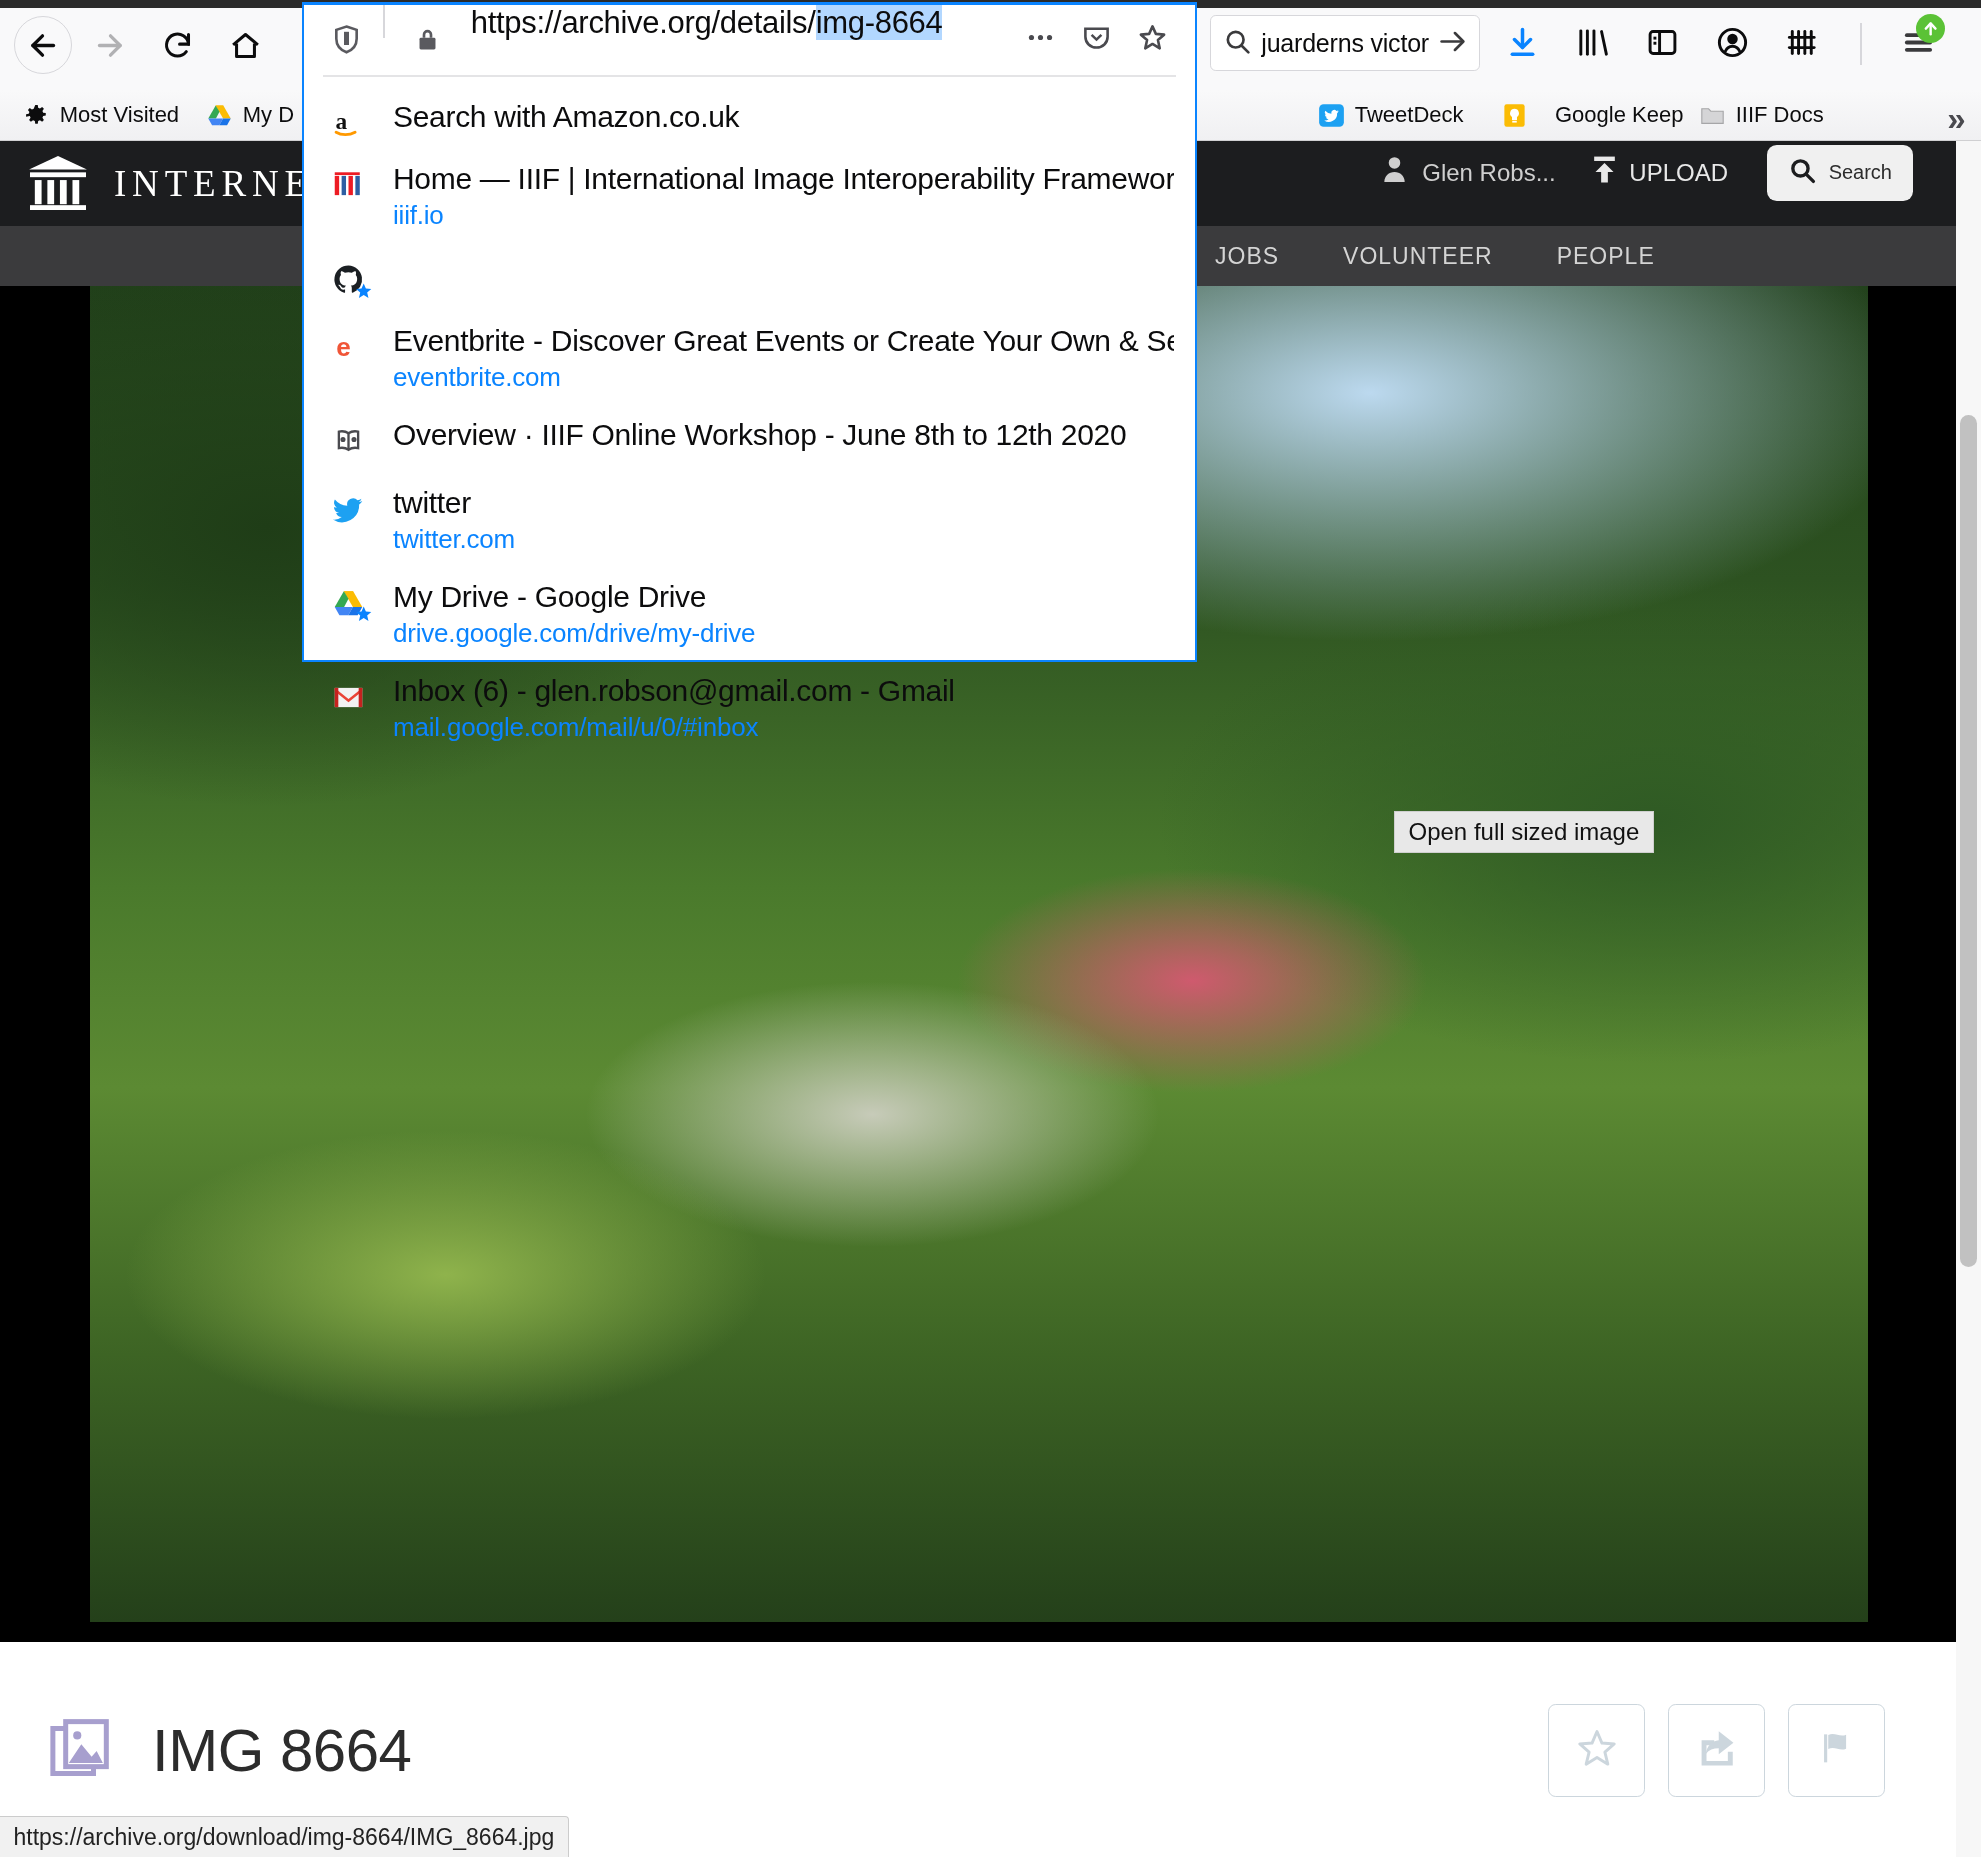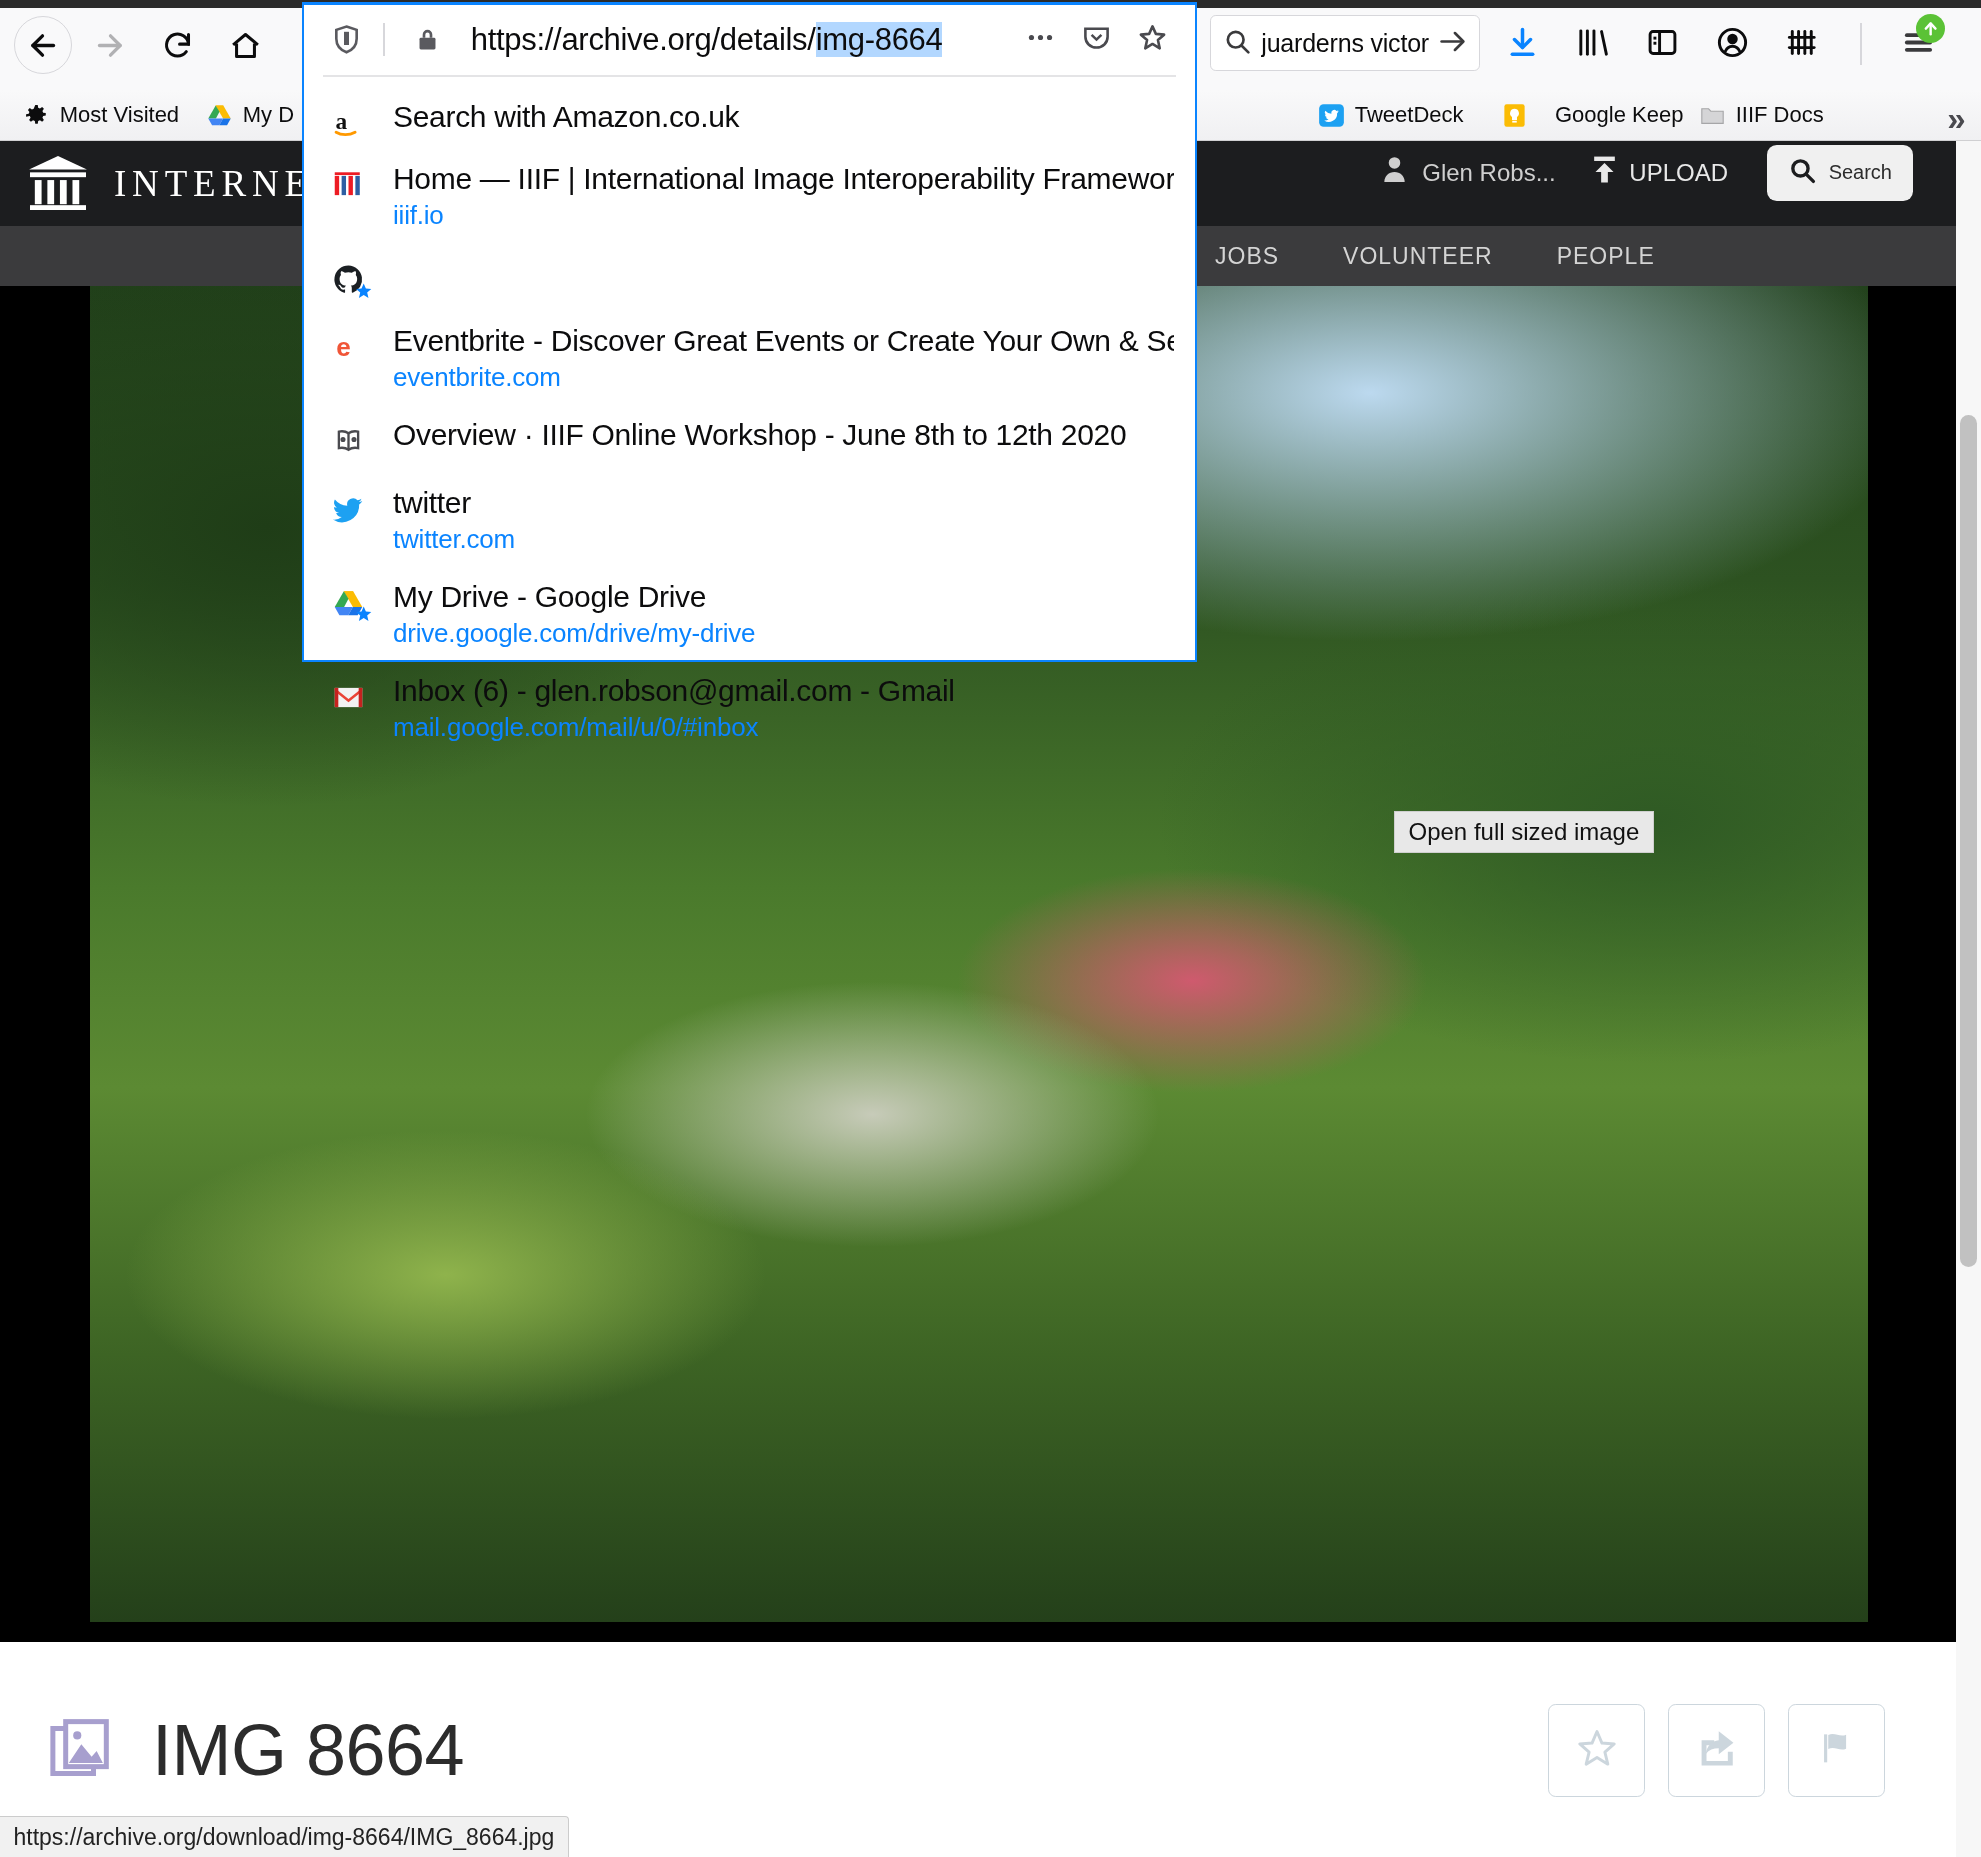--- a/index.html
+++ b/index.html
@@ -149,7 +149,7 @@
     z-index: 50;
   }
   .ap-urlrow {
-    height: 70px; display: flex; align-items: center; padding: 0 21px; gap: 12px;
+    height: 70px; display: flex; padding: 0 21px; gap: 12px;
   }
   .ap-shield { width: 42px; display:flex; align-items:center; justify-content:center; color:#5a5a5f; }
   .ap-div { width: 1.9px; height: 33px; background: #d7d7db; margin: 0 13.5px 0 3.9px; }

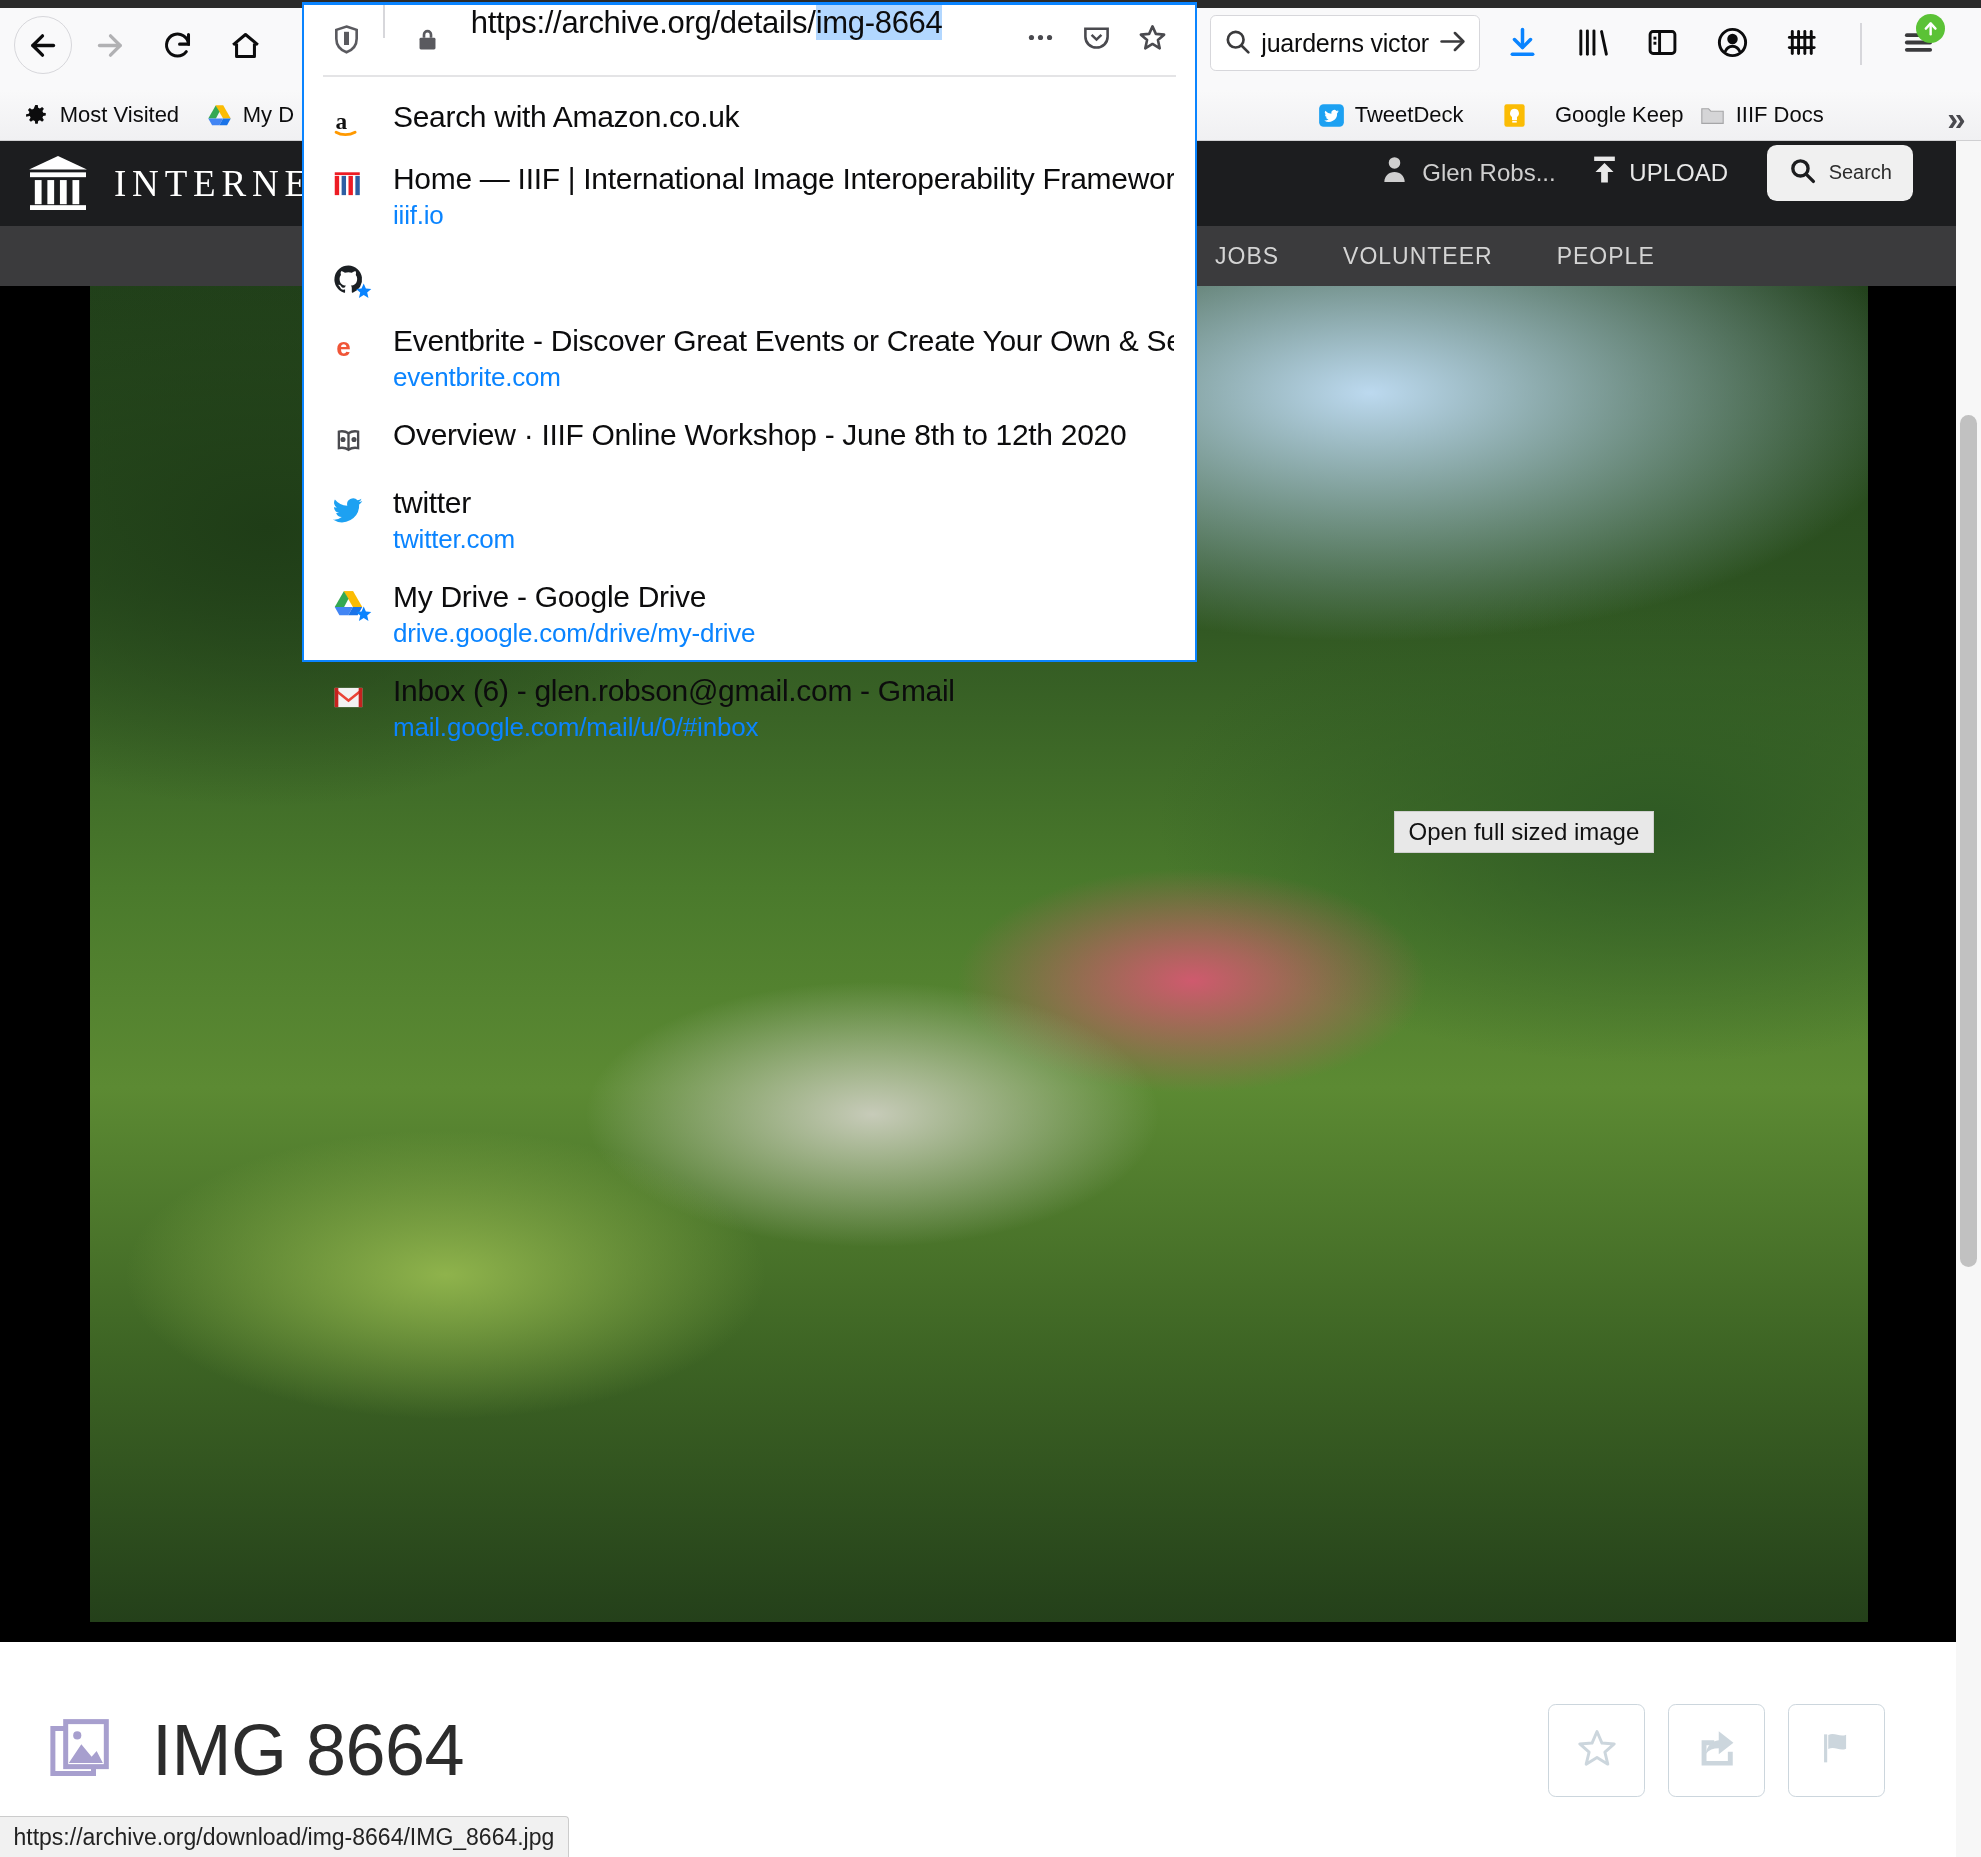--- a/index.html
+++ b/index.html
@@ -124,7 +124,7 @@
     display: flex; align-items: center; padding: 0 46px;
   }
   .item-title-group { display: flex; align-items: center; gap: 31px; }
-  .item-title { font-size: 72px; color: #2c2c2c; font-weight: normal; letter-spacing: -0.5px; }
+  .item-title { font-size: 60px; color: #2c2c2c; font-weight: normal; letter-spacing: -0.5px; }
   .action-btns { margin-left: auto; display: flex; gap: 23px; padding-right: 50px; }
   .act-btn {
     width: 97px; height: 93px; border: 1.9px solid #ccd6dd; border-radius: 7.7px;

